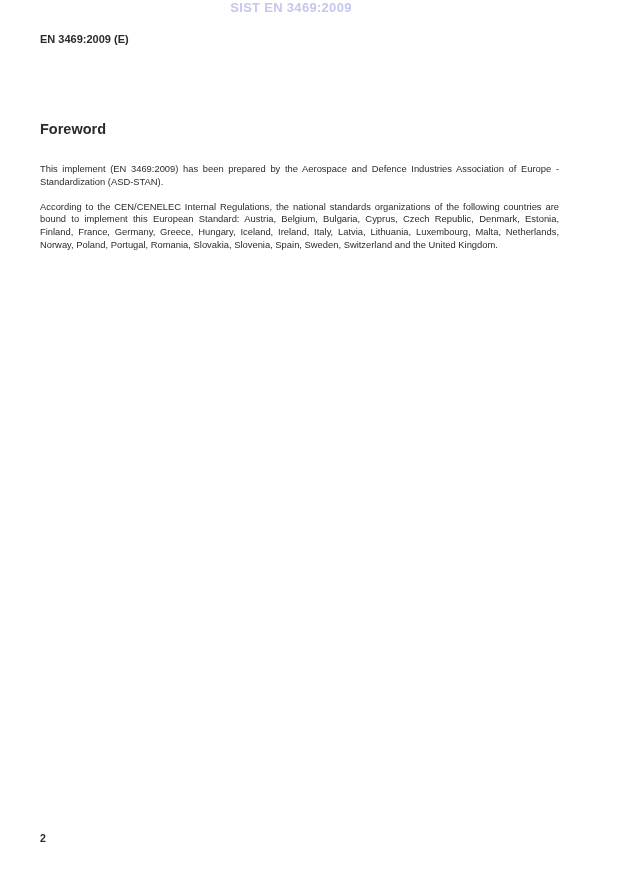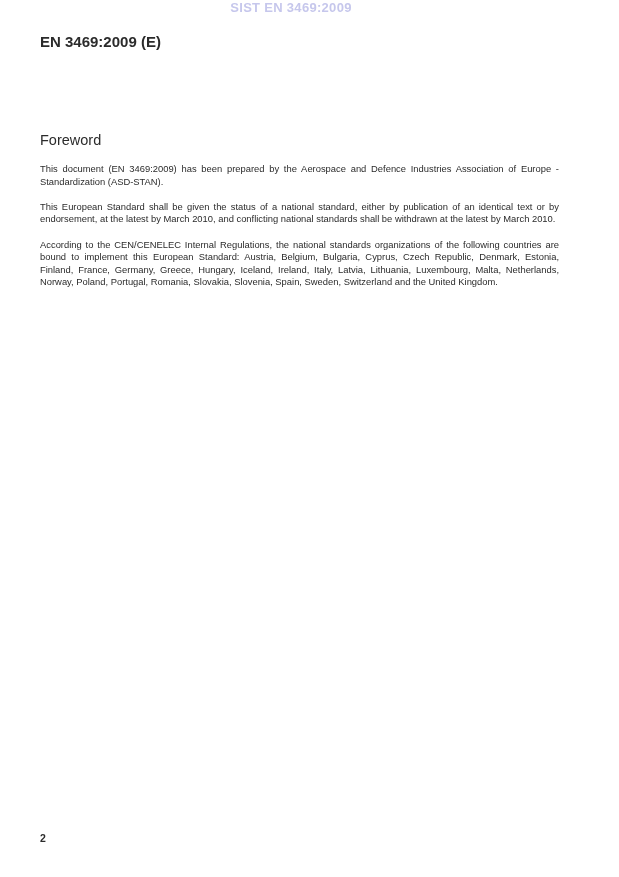--- a/index.html
+++ b/index.html
@@ -32,7 +32,7 @@
     position: absolute;
     left: 40px;
     top: 33px;
-    font-size: 15px;
+    font-size: 11px;
     font-weight: bold;
   }
   .heading {

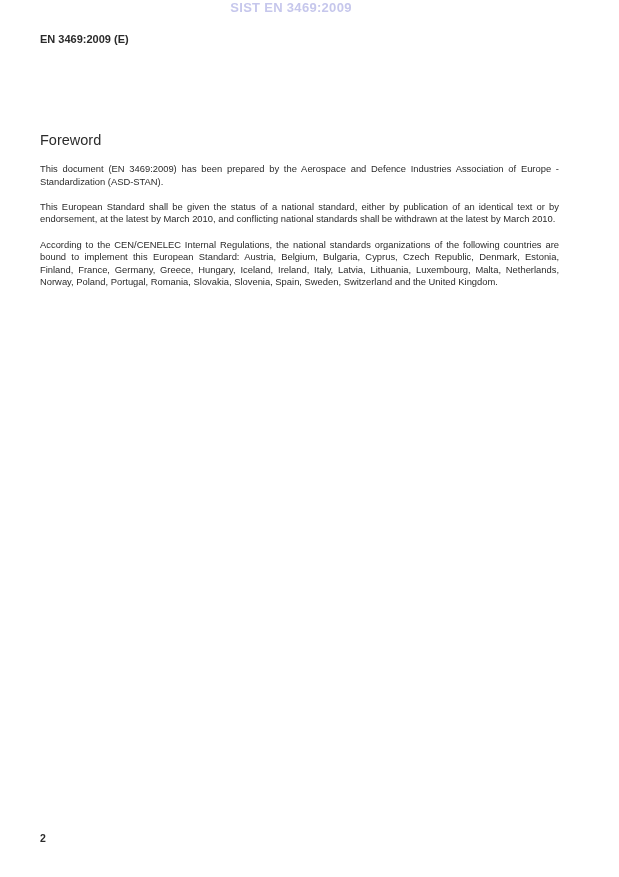--- a/index.html
+++ b/index.html
@@ -38,10 +38,10 @@
   .heading {
     position: absolute;
     left: 40px;
-    top: 132px;
+    top: 121px;
     margin: 0;
     font-size: 14.5px;
-    font-weight: normal;
+    font-weight: bold;
   }
   .body-text {
     position: absolute;

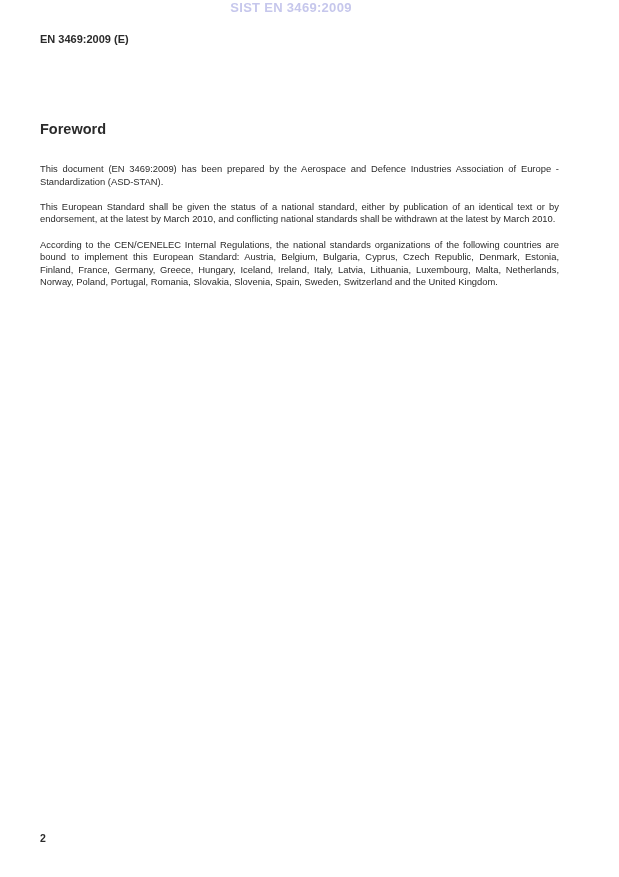--- a/index.html
+++ b/index.html
@@ -76,7 +76,7 @@
   <h1 class="heading">Foreword</h1>
 
   <div class="body-text">
-    <p>This document (EN 3469:2009) has been prepared by the Aerospace and Defence Industries Association of Europe - Standardization (ASD-STAN).</p>
+    <p>This implement (EN 3469:2009) has been prepared by the Aerospace and Defence Industries Association of Europe - Standardization (ASD-STAN).</p>
     <p>This European Standard shall be given the status of a national standard, either by publication of an identical text or by endorsement, at the latest by March 2010, and conflicting national standards shall be withdrawn at the latest by March 2010.</p>
     <p>According to the CEN/CENELEC Internal Regulations, the national standards organizations of the following countries are bound to implement this European Standard: Austria, Belgium, Bulgaria, Cyprus, Czech Republic, Denmark, Estonia, Finland, France, Germany, Greece, Hungary, Iceland, Ireland, Italy, Latvia, Lithuania, Luxembourg, Malta, Netherlands, Norway, Poland, Portugal, Romania, Slovakia, Slovenia, Spain, Sweden, Switzerland and the United Kingdom.</p>
   </div>

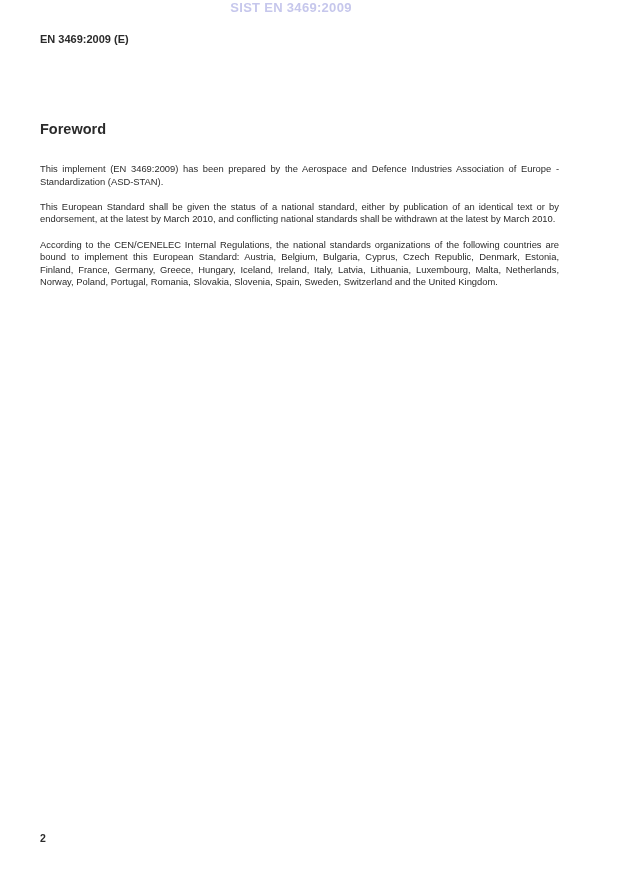--- a/index.html
+++ b/index.html
@@ -77,7 +77,6 @@
 
   <div class="body-text">
     <p>This implement (EN 3469:2009) has been prepared by the Aerospace and Defence Industries Association of Europe - Standardization (ASD-STAN).</p>
-    <p>This European Standard shall be given the status of a national standard, either by publication of an identical text or by endorsement, at the latest by March 2010, and conflicting national standards shall be withdrawn at the latest by March 2010.</p>
     <p>According to the CEN/CENELEC Internal Regulations, the national standards organizations of the following countries are bound to implement this European Standard: Austria, Belgium, Bulgaria, Cyprus, Czech Republic, Denmark, Estonia, Finland, France, Germany, Greece, Hungary, Iceland, Ireland, Italy, Latvia, Lithuania, Luxembourg, Malta, Netherlands, Norway, Poland, Portugal, Romania, Slovakia, Slovenia, Spain, Sweden, Switzerland and the United Kingdom.</p>
   </div>
 

